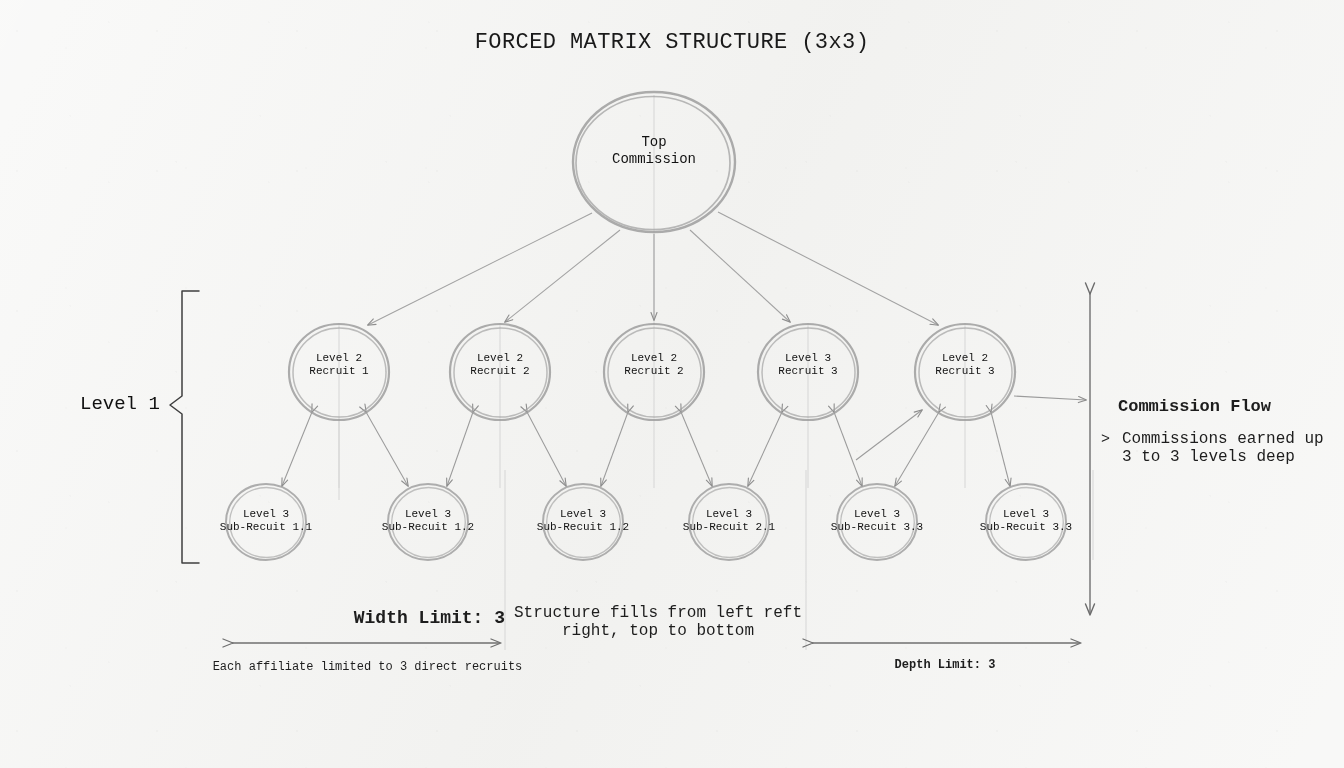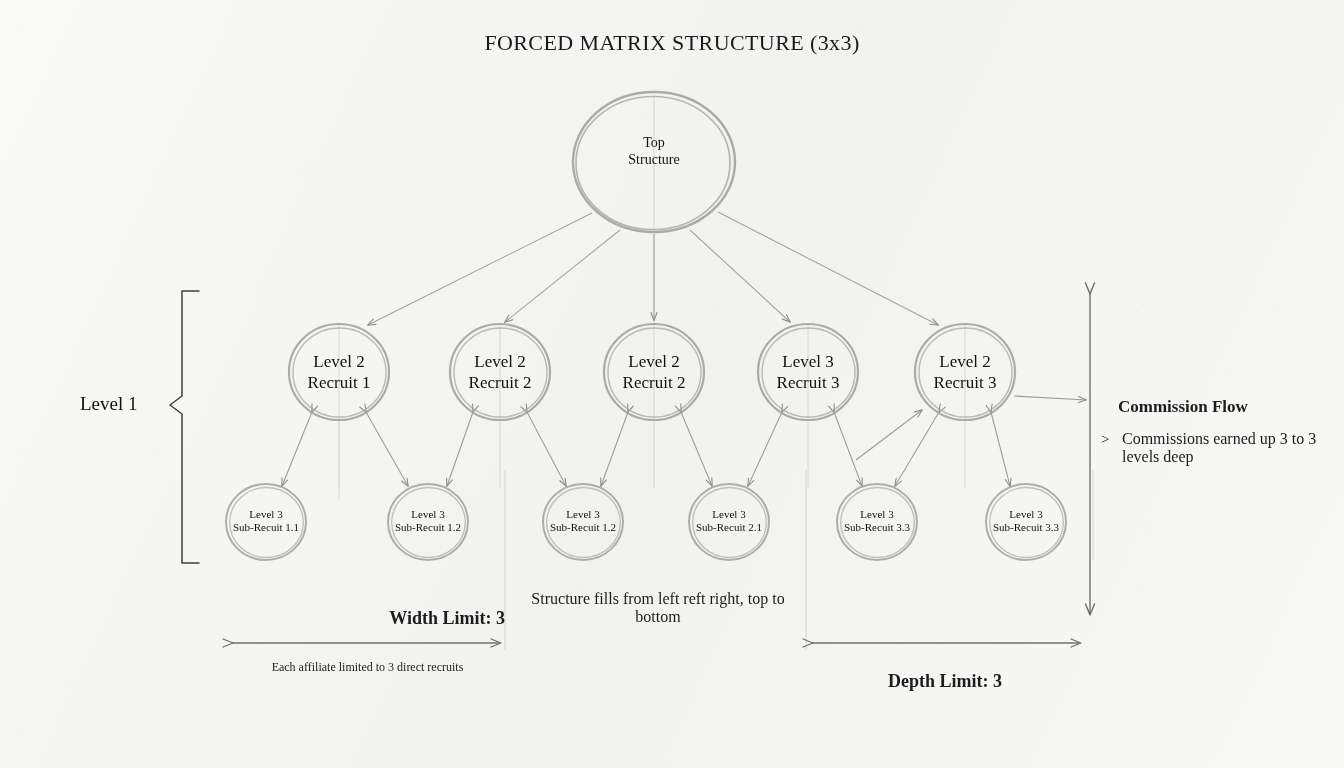--- a/index.html
+++ b/index.html
@@ -21,7 +21,7 @@
       linear-gradient(115deg, rgba(255,255,255,0.55) 0%, rgba(238,238,236,0.3) 50%, rgba(255,255,255,0.45) 100%);
     background-size: 140px 140px, 190px 190px, 160px 160px, 210px 210px, 120px 120px, 100% 100%;
     overflow: hidden;
-    font-family: Liberation Serif, serif;
+    font-family: Liberation Mono, monospace;
     color: #1d1d1d;
   }
   #svg-layer {

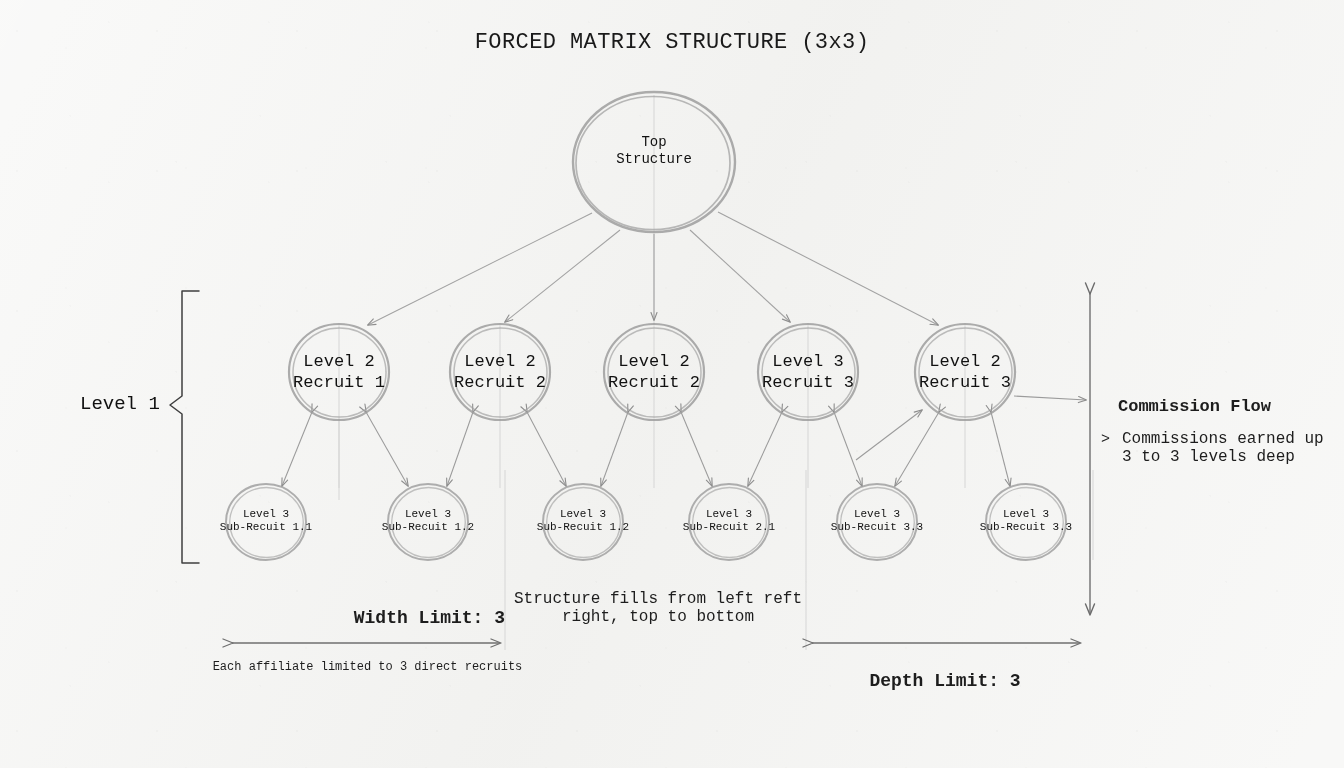--- a/index.html
+++ b/index.html
@@ -223,7 +223,7 @@
 
   <div class="node-label node-top" style="left:554px; top:134px; width:200px;">
     <span class="l1">Top</span>
-    <span class="l2">Structure</span>
+    <span class="l2">Commission</span>
   </div>
 
   <div class="node-label node-mid" style="left:259px; top:352px; width:160px;">

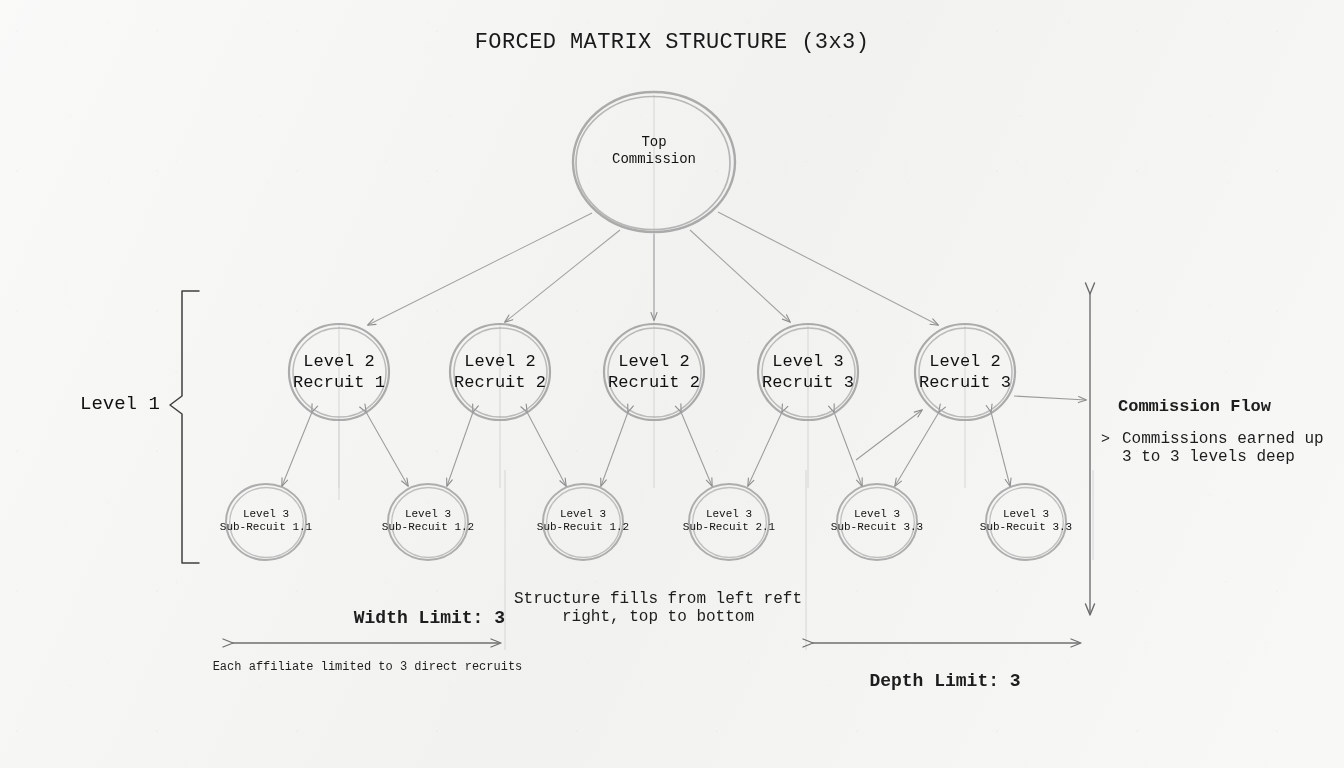--- a/index.html
+++ b/index.html
@@ -51,7 +51,7 @@
   .node-label .l1 { display: block; }
   .node-label .l2 { display: block; }
   .node-top { font-size: 14px; }
-  .node-mid { font-size: 17px; }
+  .node-mid { font-size: 11px; }
   .node-leaf { font-size: 11px; }
   .lvl1-label {
     position: absolute;

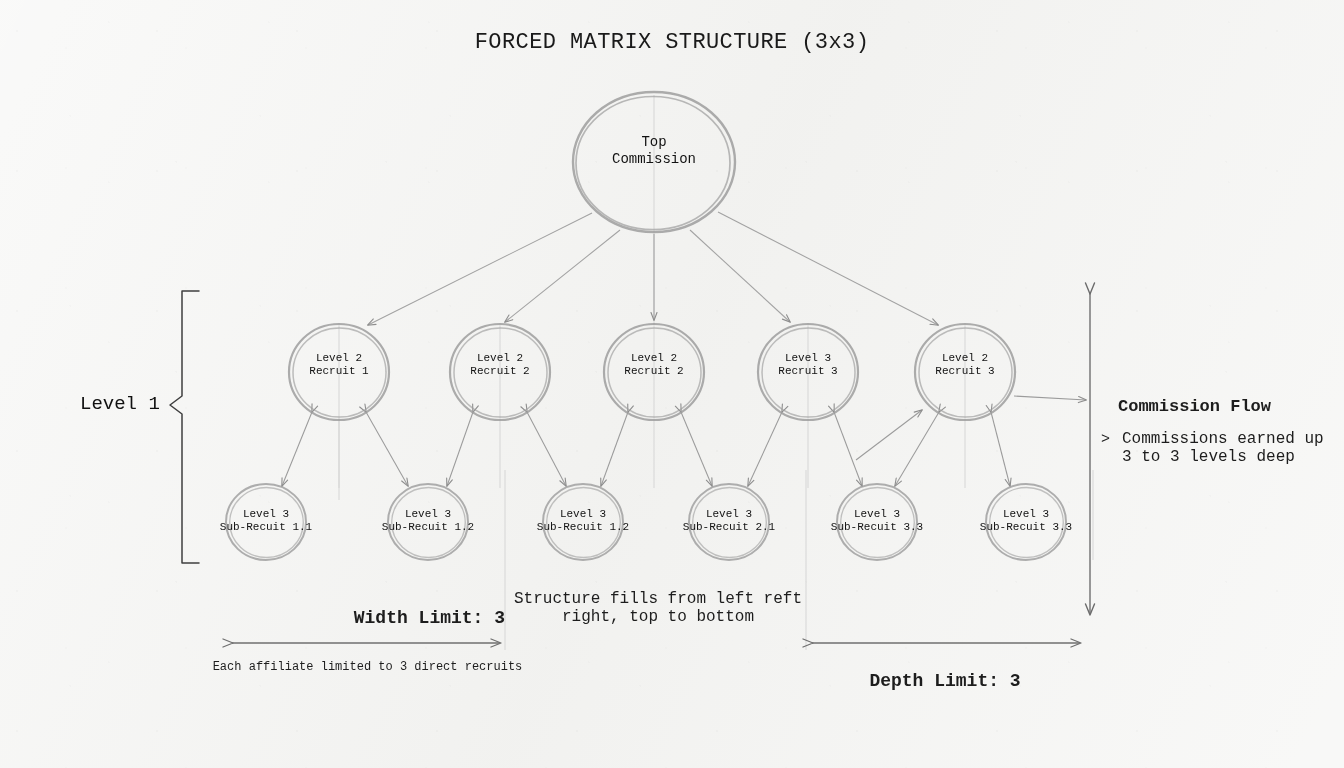--- a/index.html
+++ b/index.html
@@ -99,7 +99,7 @@
   }
   .fill-note {
     position: absolute;
-    left: 508px; top: 590px;
+    left: 508px; top: 604px;
     width: 300px;
     text-align: center;
     font-size: 16px;

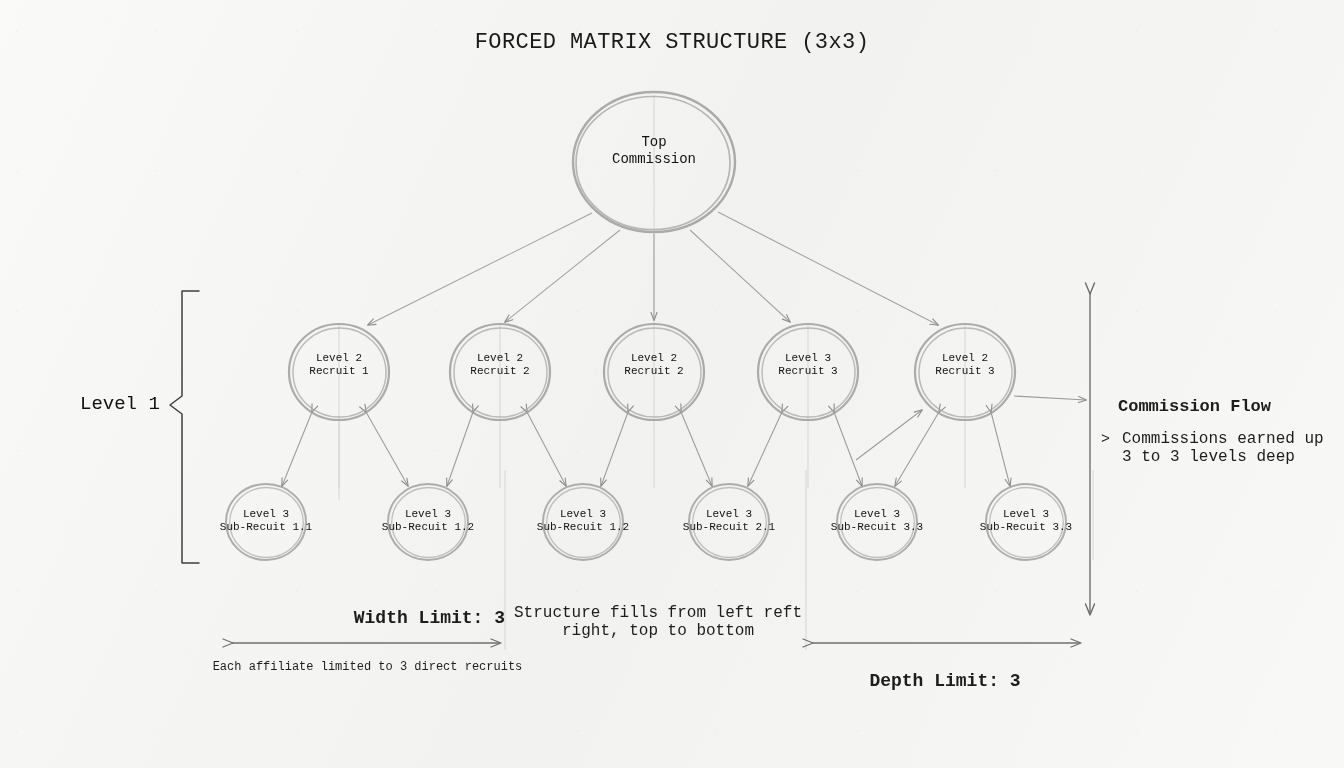--- a/index.html
+++ b/index.html
@@ -109,9 +109,8 @@
     left: 810px; top: 658px;
     width: 270px;
     text-align: center;
-    font-size: 18px;
+    font-size: 12px;
     font-weight: bold;
-    margin-top: 13px;
   }
 </style>
 </head>

